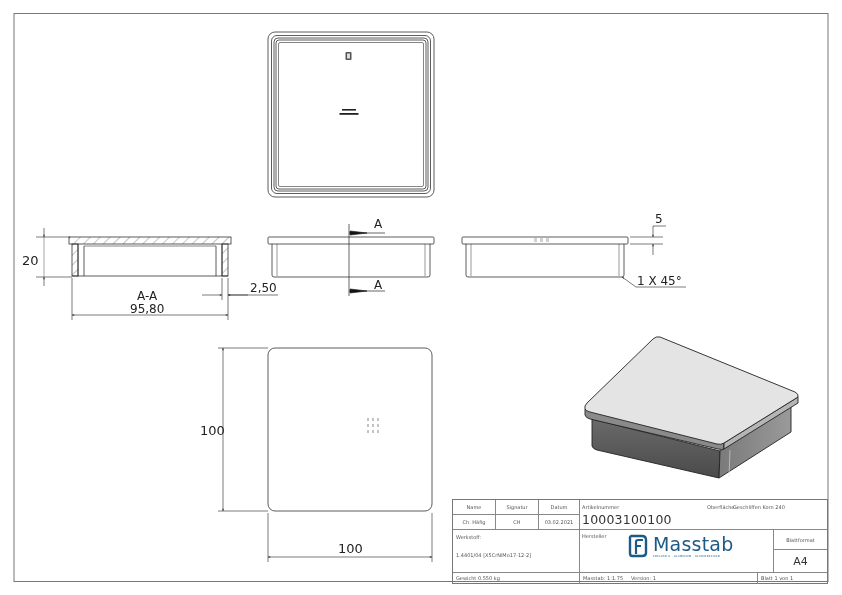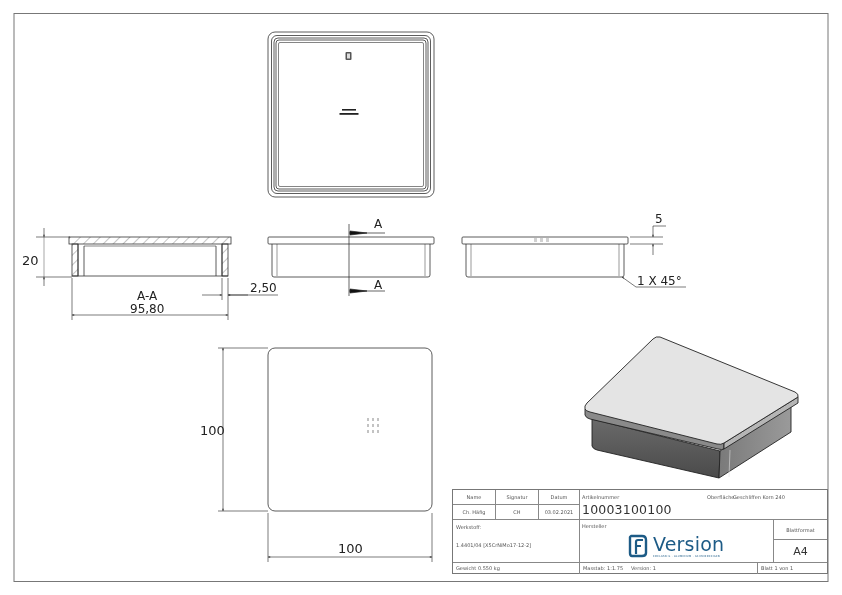--- a/index.html
+++ b/index.html
@@ -9,7 +9,7 @@
   svg.drawing { position: absolute; left: 0; top: 0; }
   .dimtxt { font-family: "DejaVu Sans", sans-serif; fill: #222; }
   
-  .tb { position: absolute; left: 452px; top: 489px; width: 376px; height: 85px;
+  .tb { position: absolute; left: 452px; top: 499px; width: 376px; height: 85px;
         border: 1px solid #777; box-sizing: border-box; font-size: 5px; color: #444; }
   .cell { position: absolute; box-sizing: border-box; border-right: 1px solid #888; border-bottom: 1px solid #888;
           font-family: "DejaVu Sans", sans-serif; }

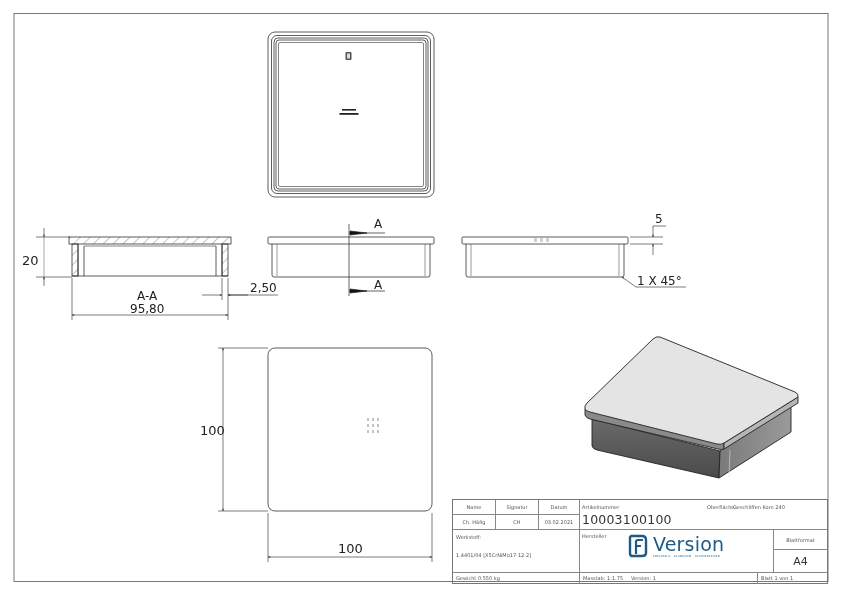--- a/index.html
+++ b/index.html
@@ -223,7 +223,7 @@
     <path d="M8,20 V8 Q8,6 10,6 H15 M8,12 H13" fill="none" stroke="#1d5b86" stroke-width="2.2"></path>
   </svg>
   <div>
-    <div class="logo-word">Version</div>
+    <div class="logo-word">Masstab</div>
     <div class="logo-sub">EDELSTAHL · ALUMINIUM · SCHMIEDEEISEN</div>
   </div>
 </div>

